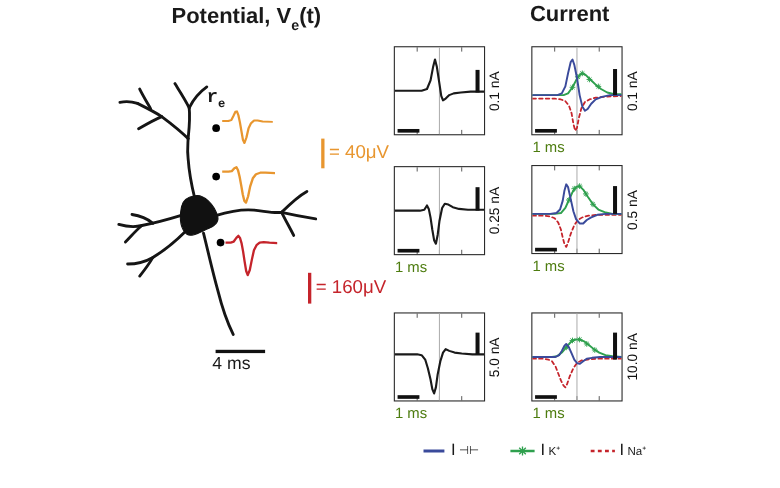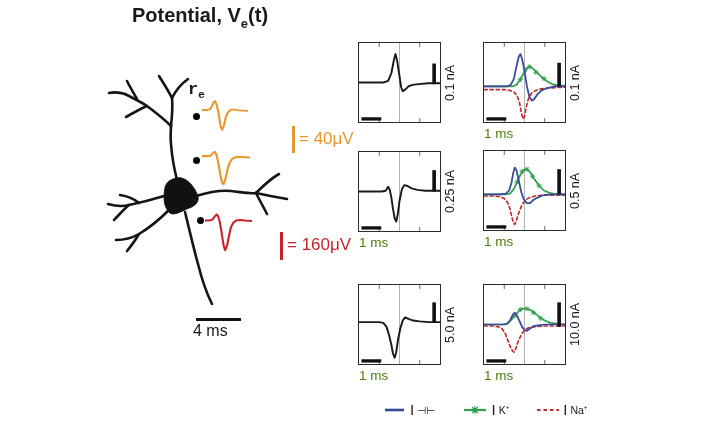--- a/index.html
+++ b/index.html
@@ -5,7 +5,7 @@
   html,body{margin:0;padding:0;background:#fff;}
   .stage{position:relative;width:709px;height:444px;background:#ffffff;overflow:hidden;
          font-family:"Liberation Sans", sans-serif;color:#1a1a1a;}
-  .title{position:absolute;font-size:20px;font-weight:600;text-align:center;white-space:nowrap;}
+  .title{position:absolute;font-size:20px;font-weight:600;text-align:right;white-space:nowrap;}
   #pot-title{left:108px;top:4px;width:184px;}
   #cur-title{left:430px;top:2px;width:124px;}
   .t-sub{font-size:13px;vertical-align:-6px;font-weight:600;}

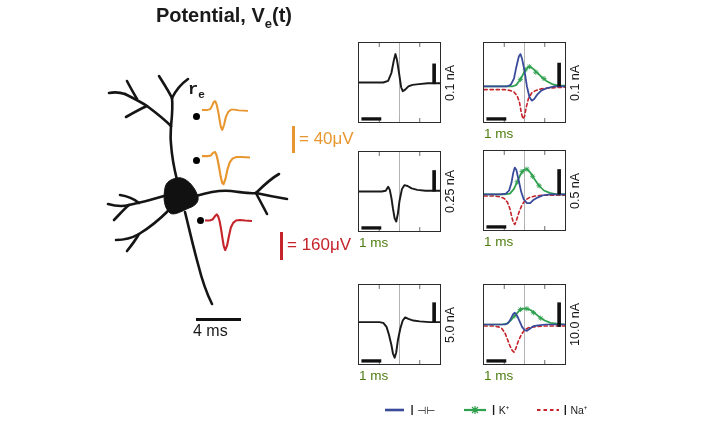--- a/index.html
+++ b/index.html
@@ -50,6 +50,7 @@
 <div class="stage">
 
   <div class="title" id="pot-title"><span>Potential, V</span><span class="t-sub">e</span><span>(t)</span></div>
+  <div class="title" id="cur-title">Current</div>
 
   <svg class="neuron-svg" viewBox="0 0 195 240">
     <g fill="none" stroke="#151515" stroke-width="2.6" stroke-linecap="round" stroke-linejoin="round">

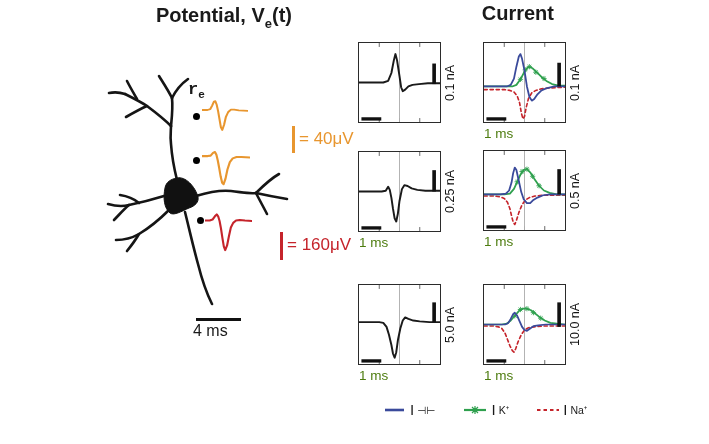--- a/index.html
+++ b/index.html
@@ -20,7 +20,7 @@
   #w2{left:205px;top:205px;width:47px;height:47px}
   .vscale{position:absolute;display:flex;align-items:flex-start;gap:4px;padding-left:35px;}
   #vs0{left:257px;top:126px}
-  #vs1{left:245px;top:232px}
+  #vs1{left:245px;top:248px}
   .vscale .vbar{width:3px;background:currentColor;}
   #vs0 .vbar{height:27px}
   #vs1 .vbar{height:28px}

